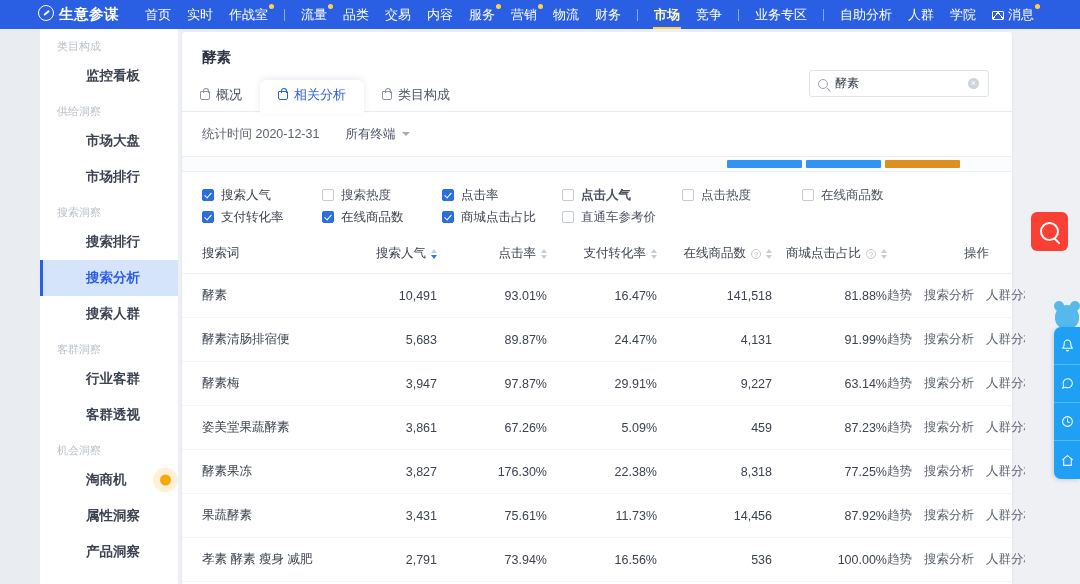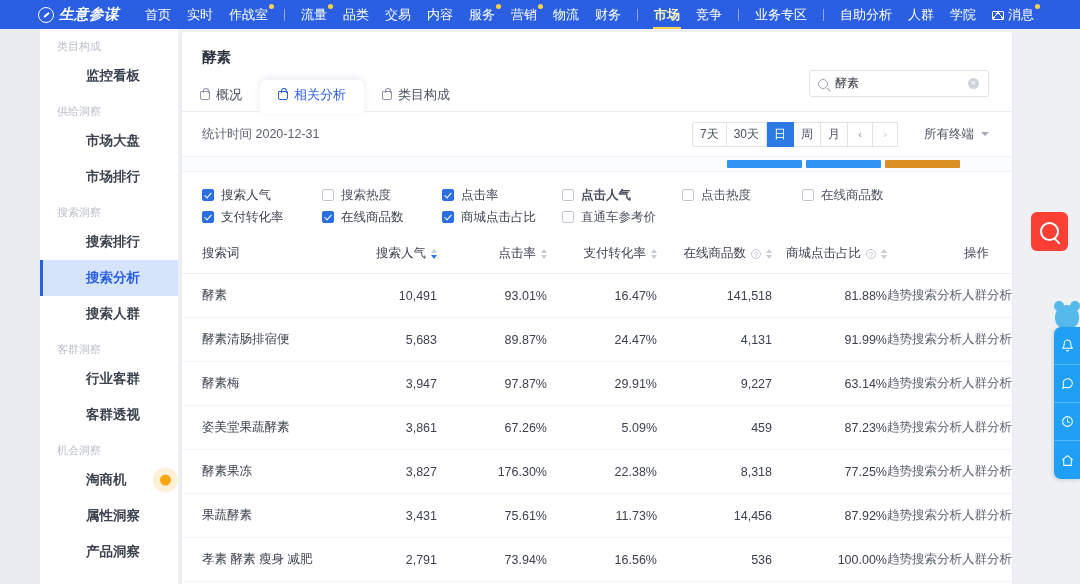--- a/index.html
+++ b/index.html
@@ -19,7 +19,7 @@
     color: #ffffff; font-size: 13px;
     white-space: nowrap;
   }
-  .logo-wrap { display: flex; align-items: center; margin-left: 38px; font-style: italic; }
+  .logo-wrap { display: flex; margin-left: 38px; }
   .logo-mark {
     width: 16px; height: 16px; border-radius: 50%;
     border: 1.4px solid #ffffff;

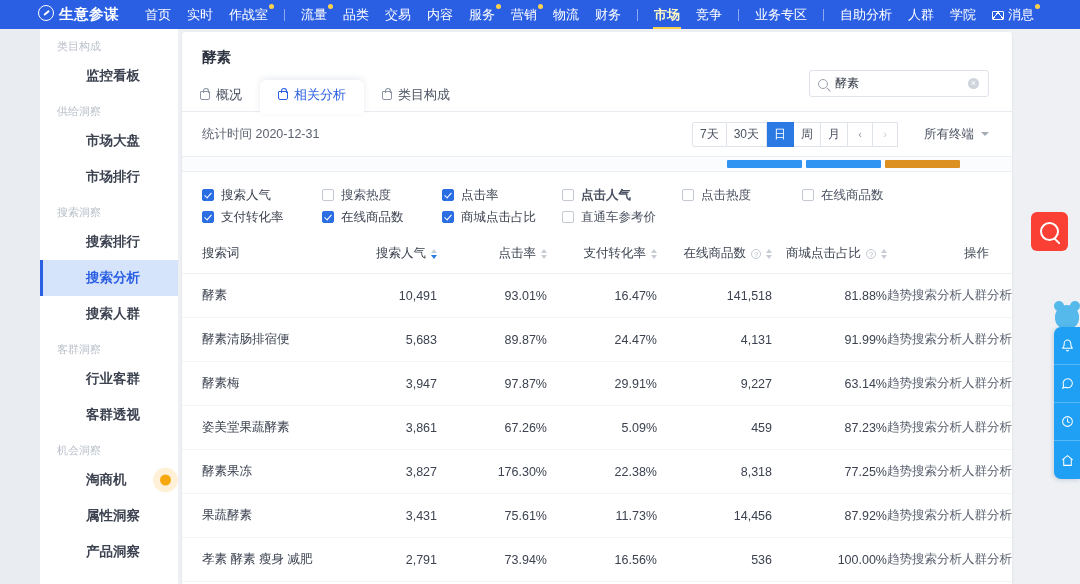--- a/index.html
+++ b/index.html
@@ -415,15 +415,6 @@
 
     <div class="filterbar">
       <span class="stat-time">统计时间 2020-12-31</span>
-      <div class="seg-group" id="segs">
-          <div class="seg">7天</div>
-          <div class="seg">30天</div>
-          <div class="seg on">日</div>
-          <div class="seg">周</div>
-          <div class="seg">月</div>
-          <div class="seg arrow">‹</div>
-          <div class="seg arrow disabled">›</div>
-        </div>
       <div class="terminal">
         <span>所有终端</span>
         <span class="caret-d"></span>

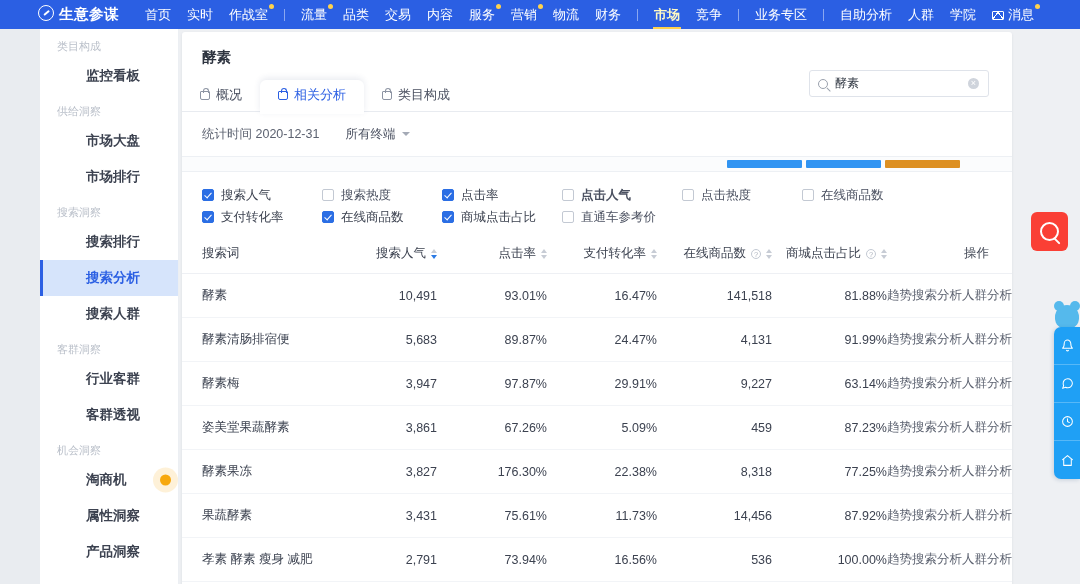--- a/index.html
+++ b/index.html
@@ -280,7 +280,7 @@
   .c-num4 { width: 115px; text-align: right; }
   .c-num5 { width: 115px; text-align: right; }
   .c-ops  { width: 125px; text-align: right; padding-right: 23px !important; }
-  .ops { display: inline-flex; gap: 0; }
+  .ops { display: inline-flex; gap: 12px; }
   .ops a { font-size: 12.5px; color: #5c6270; text-decoration: none; cursor: pointer; }
 
   

